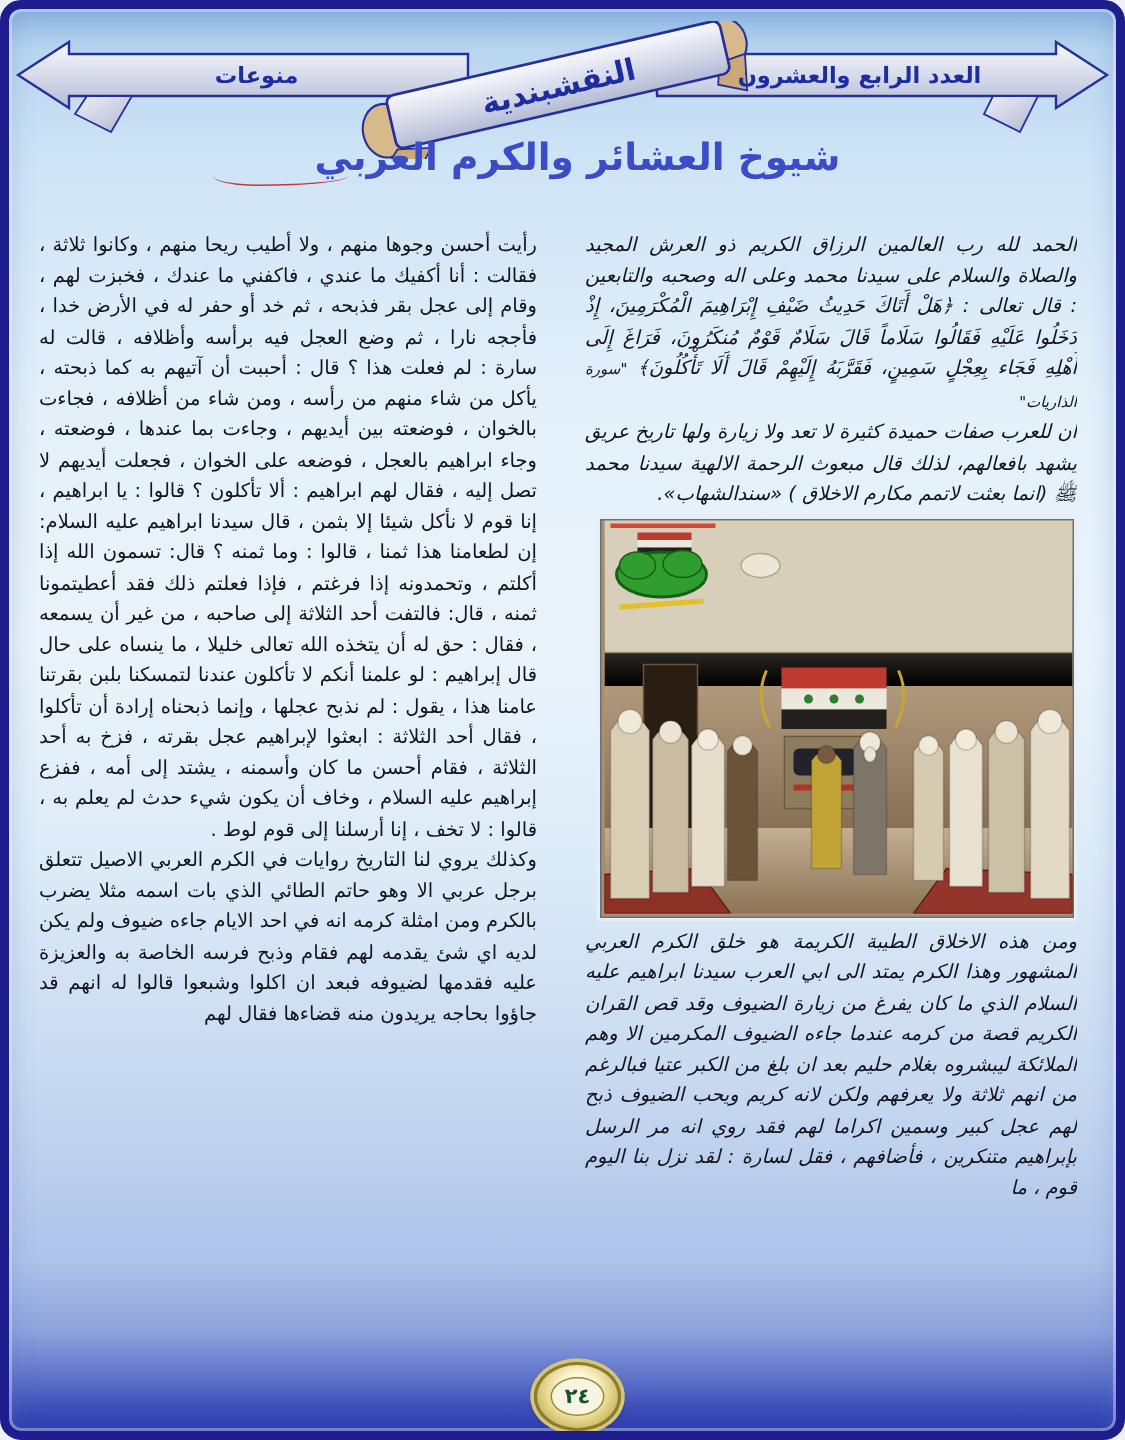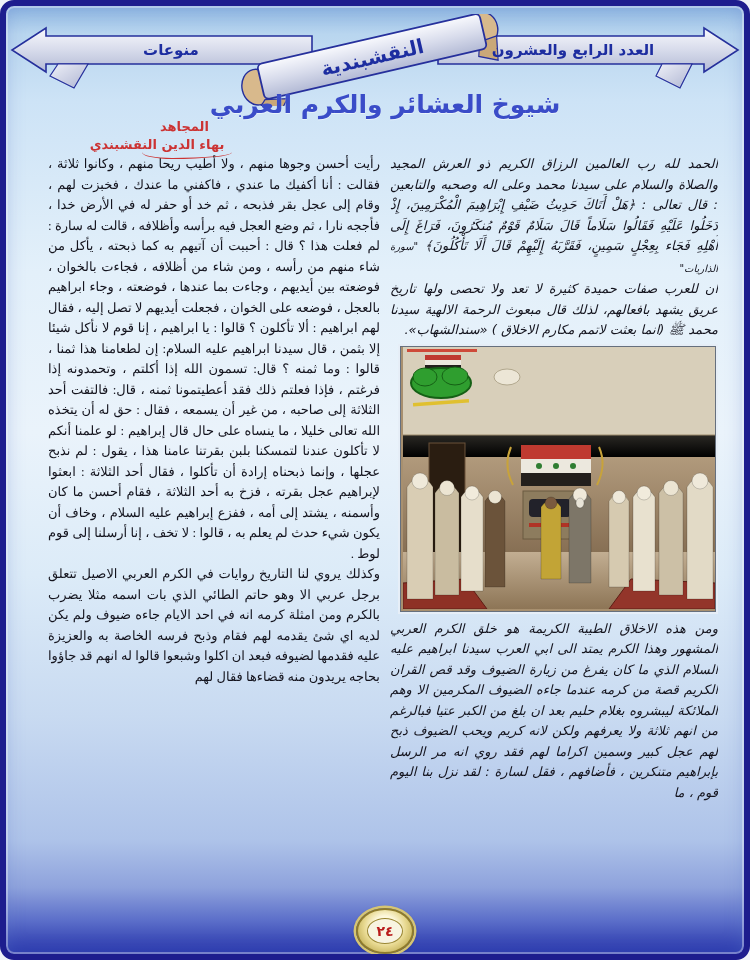--- a/index.html
+++ b/index.html
@@ -101,7 +101,6 @@
   <div class="page-title">شيوخ العشائر والكرم العربي</div>
 
   <div class="author">
-    <div class="a1">المجاهد</div>
     <div class="a2">بهاء الدين النقشبندي</div>
     <div class="flourish"></div>
   </div>

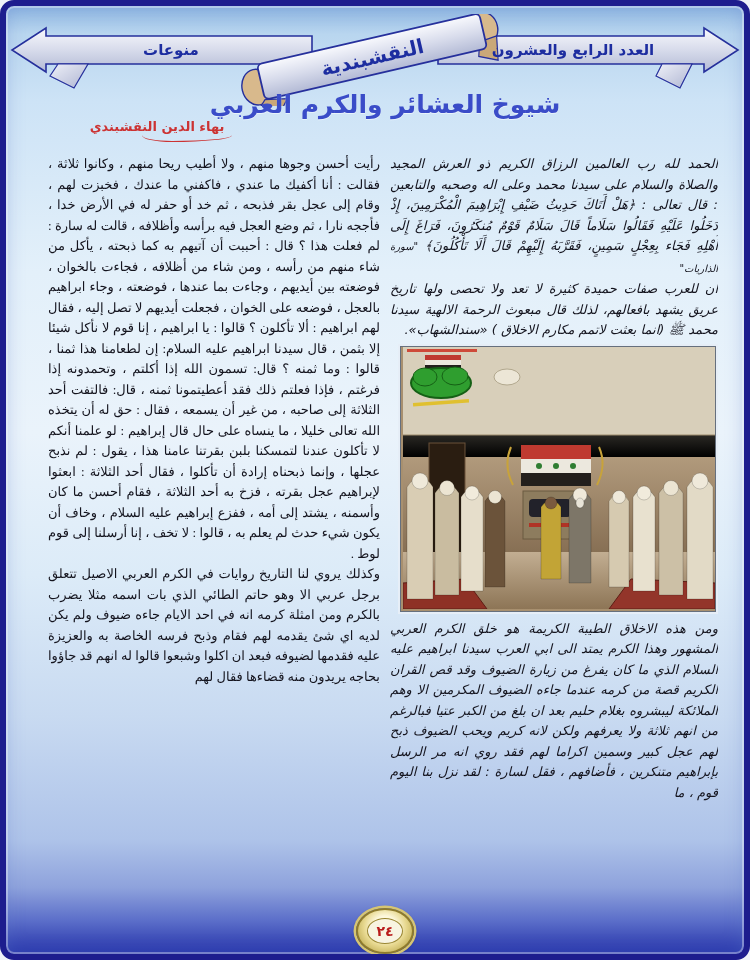--- a/index.html
+++ b/index.html
@@ -101,7 +101,6 @@
   <div class="page-title">شيوخ العشائر والكرم العربي</div>
 
   <div class="author">
-    <div class="a2">بهاء الدين النقشبندي</div>
     <div class="flourish"></div>
   </div>
 

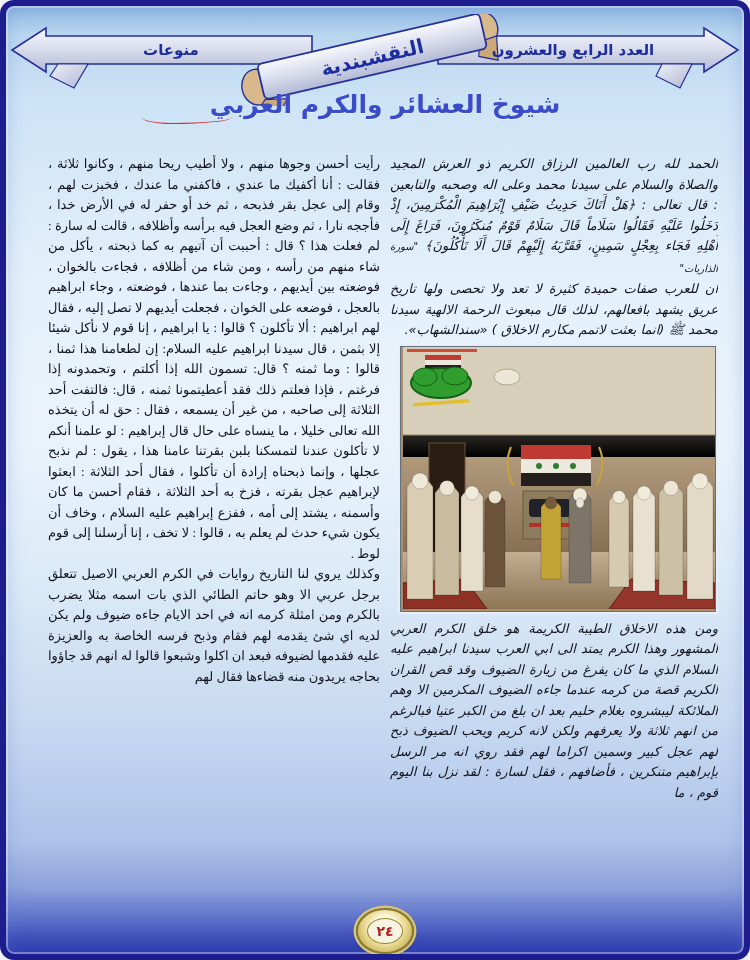--- a/index.html
+++ b/index.html
@@ -38,7 +38,7 @@
     color:#14141e;font-size:13px;line-height:20.5px;
   }
   .col p{margin:0;}
-  .col-left{left:42px;width:332px;font-family:Liberation Serif, serif;}
+  .col-left{left:20px;width:332px;}
   .col-right{left:384px;width:328px;font-style:italic;}
   .photo-frame{
     width:314px;height:264px;margin:5px 2px 7px 10px;

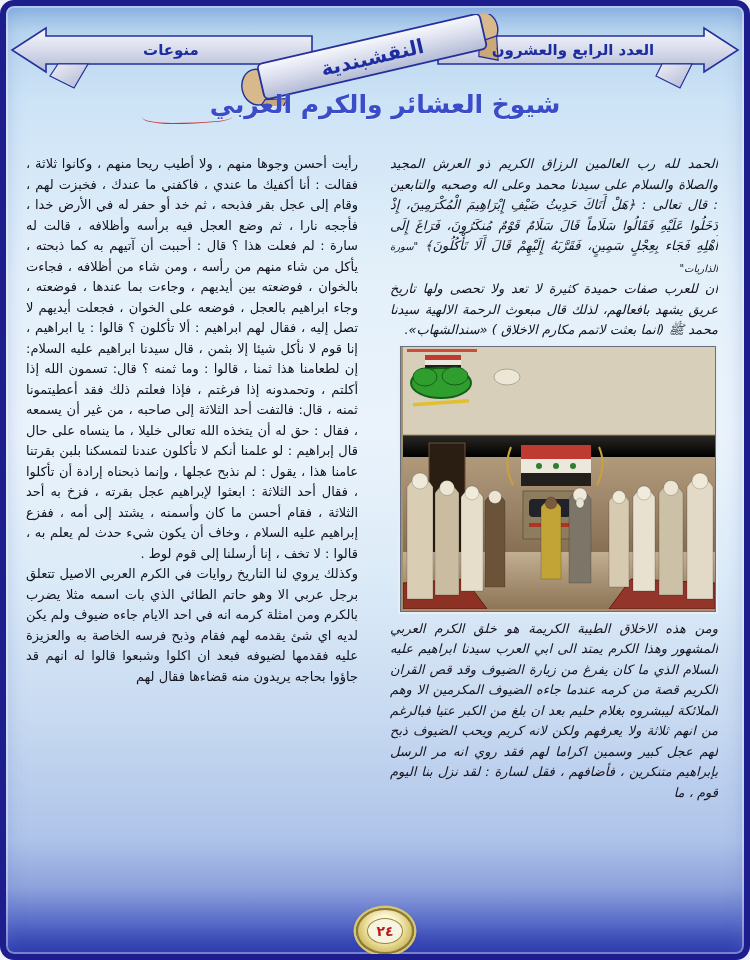--- a/index.html
+++ b/index.html
@@ -106,7 +106,7 @@
 
   <div class="col col-right">
     <p><span>الحمد لله رب العالمين الرزاق الكريم ذو العرش المجيد والصلاة والسلام على سيدنا محمد وعلى اله وصحبه والتابعين : قال تعالى : ﴿هَلْ أَتَاكَ حَدِيثُ ضَيْفِ إِبْرَاهِيمَ الْمُكْرَمِينَ، إِذْ دَخَلُوا عَلَيْهِ فَقَالُوا سَلَاماً قَالَ سَلَامٌ قَوْمٌ مُنكَرُونَ، فَرَاغَ إِلَى أَهْلِهِ فَجَاء بِعِجْلٍ سَمِينٍ، فَقَرَّبَهُ إِلَيْهِمْ قَالَ أَلَا تَأْكُلُونَ﴾</span> <span class="quote-src">"سورة الذاريات"</span></p>
-    <p>ان للعرب صفات حميدة كثيرة لا تعد ولا تحصى ولها تاريخ عريق يشهد بافعالهم، لذلك قال مبعوث الرحمة الالهية سيدنا محمد ﷺ (انما بعثت لاتمم مكارم الاخلاق ) «سندالشهاب».</p>
+    <p>ان للعرب صفات حميدة كثيرة لا تعد ولا زيارة ولها تاريخ عريق يشهد بافعالهم، لذلك قال مبعوث الرحمة الالهية سيدنا محمد ﷺ (انما بعثت لاتمم مكارم الاخلاق ) «سندالشهاب».</p>
 
     <div class="photo-frame">
       <svg viewBox="0 0 312 262" width="312" height="262">

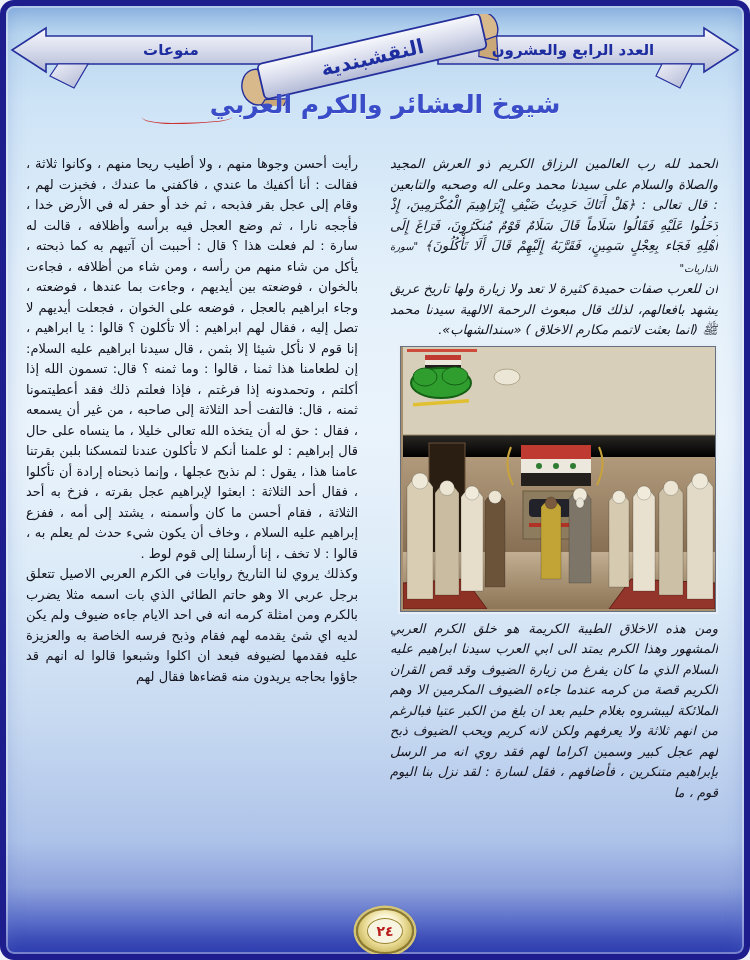--- a/index.html
+++ b/index.html
@@ -58,7 +58,7 @@
     width:34px;height:24px;border-radius:50%;
     background:#f8f4e2;border:1.4px solid #9a8733;
     display:flex;align-items:center;justify-content:center;
-    color:#b91c1c;font-weight:bold;font-size:14px;
+    color:#14532d;font-weight:bold;font-size:14px;
   }
   svg text{font-family:"DejaVu Sans", sans-serif;}
 </style>

